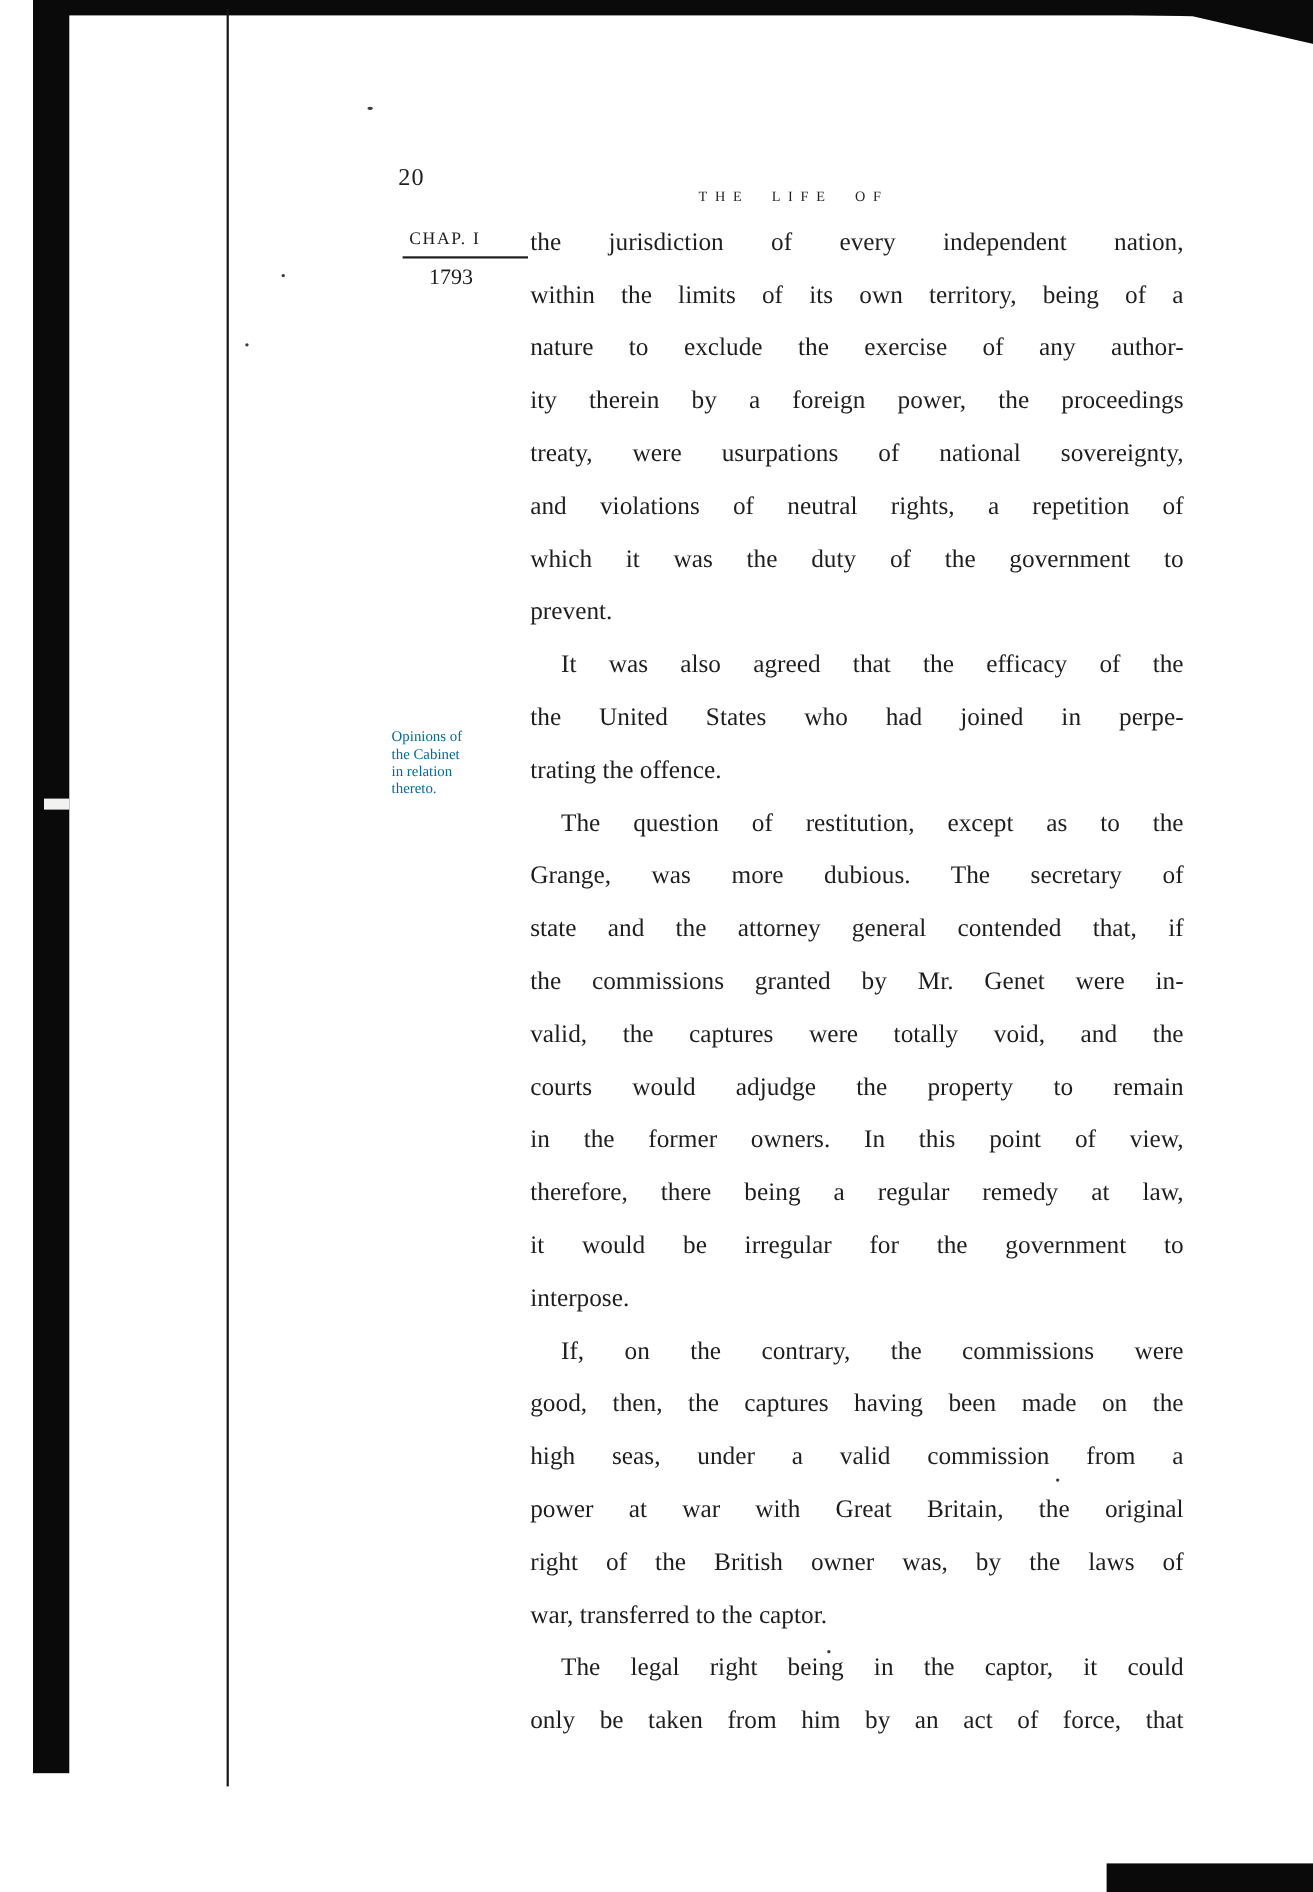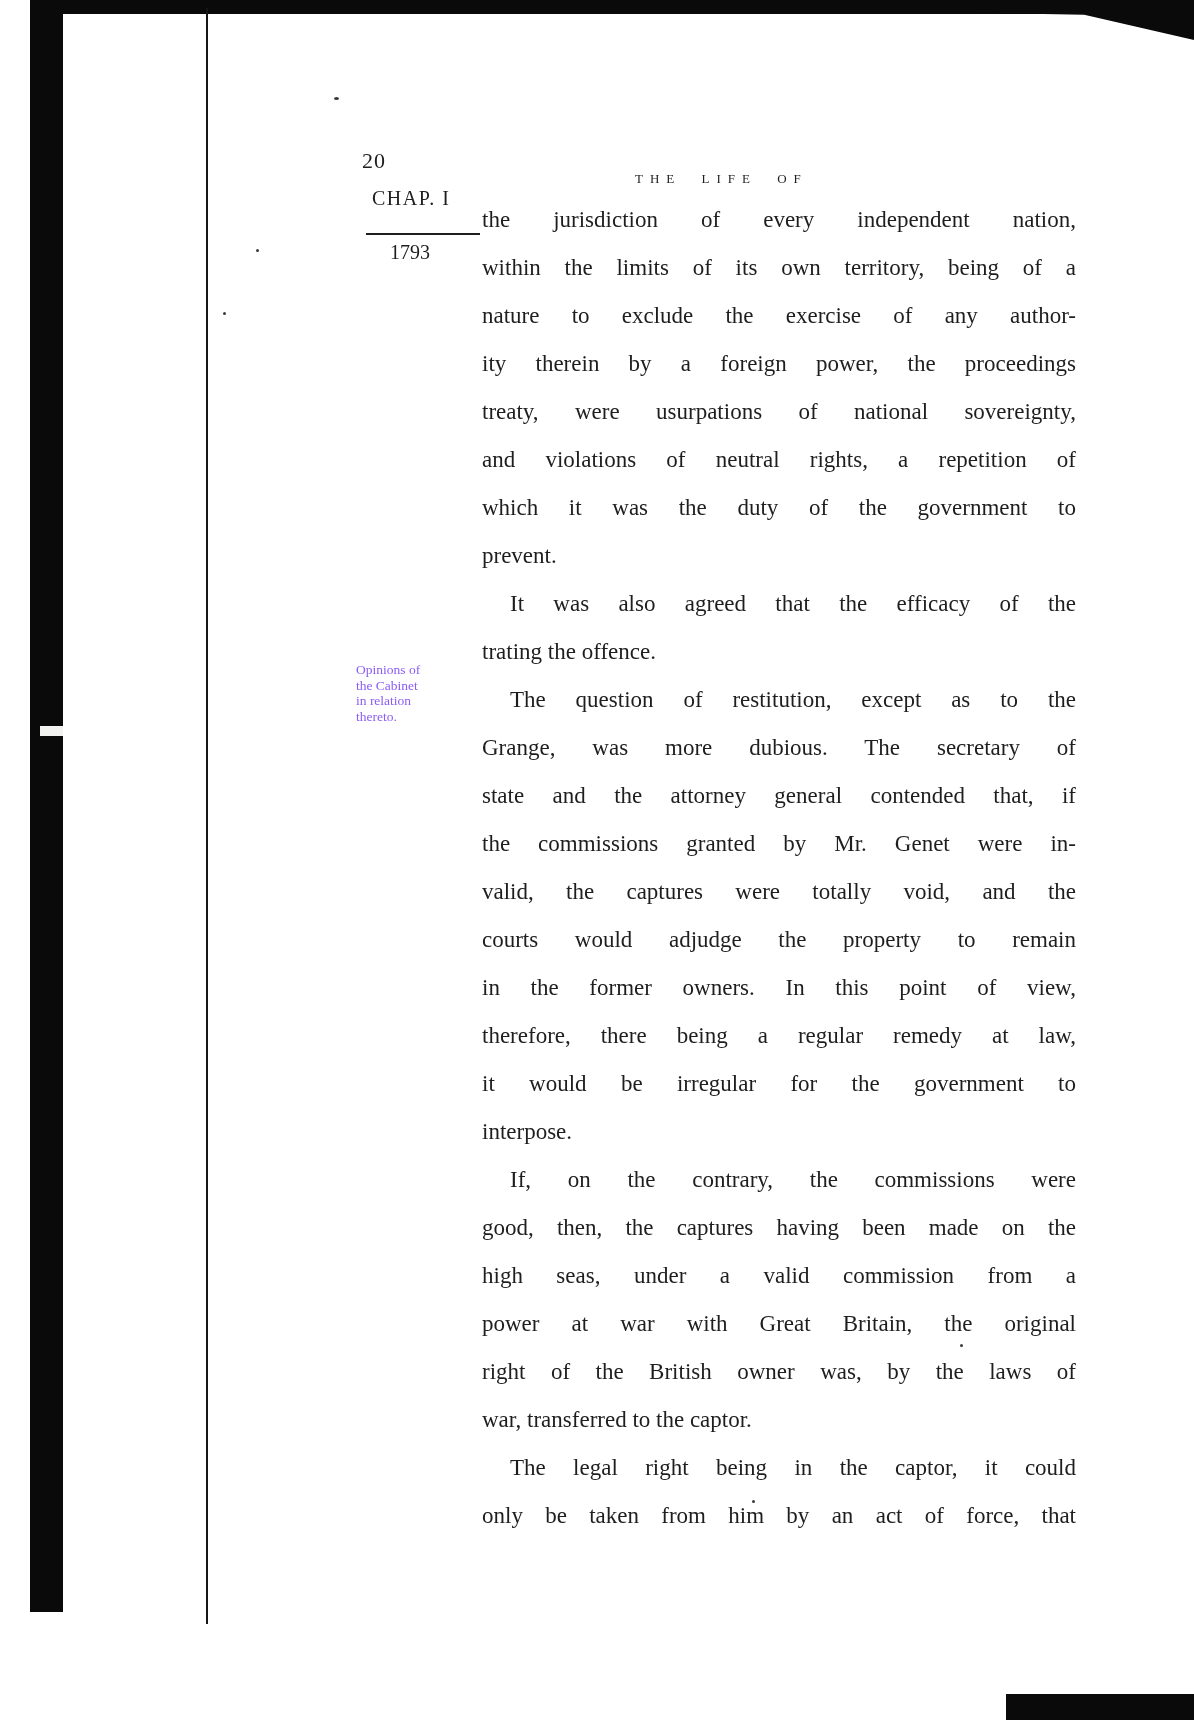--- a/index.html
+++ b/index.html
@@ -30,7 +30,7 @@
                    font-size:13px; letter-spacing:7px; word-spacing:10px;margin-top:20px; }
 
   
-  .chap-label { position:absolute; left:372px; top:187px; font-size:20px; letter-spacing:1.5px; }
+  .chap-label { position:absolute; left:372px; top:209px; font-size:16px; letter-spacing:1.5px; }
   .chap-rule  { position:absolute; left:366px; top:233px; width:114px; height:2px; background:#1e1e1e; }
   .year-label { position:absolute; left:390px; top:241px; font-size:20px; }
   .sidenote   { position:absolute; left:356px; top:662px; width:116px;

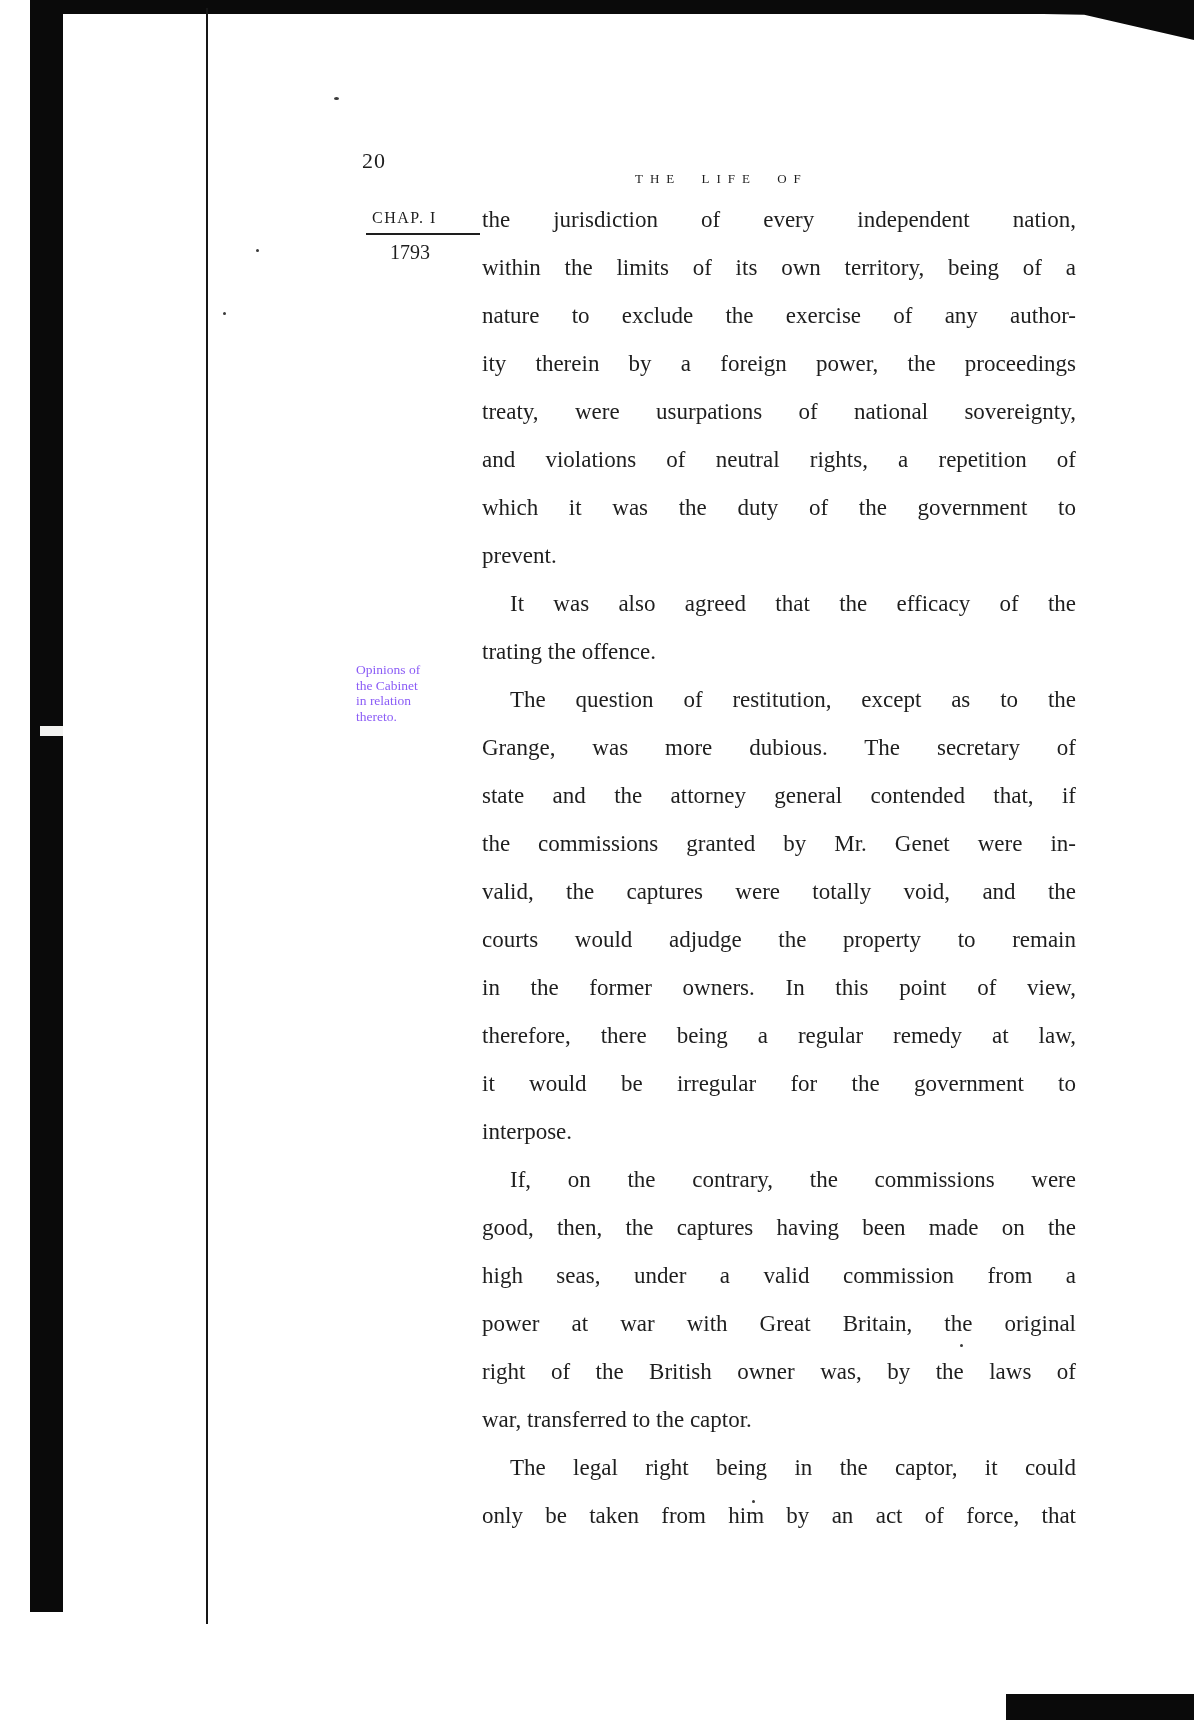--- a/index.html
+++ b/index.html
@@ -85,6 +85,7 @@
       </div>
       <div>
         <div class="line indent">It was also agreed that the efficacy of the</div>
+        <div class="line">the United States who had joined in perpe-</div>
         <div class="line last">trating the offence.</div>
       </div>
       <div>

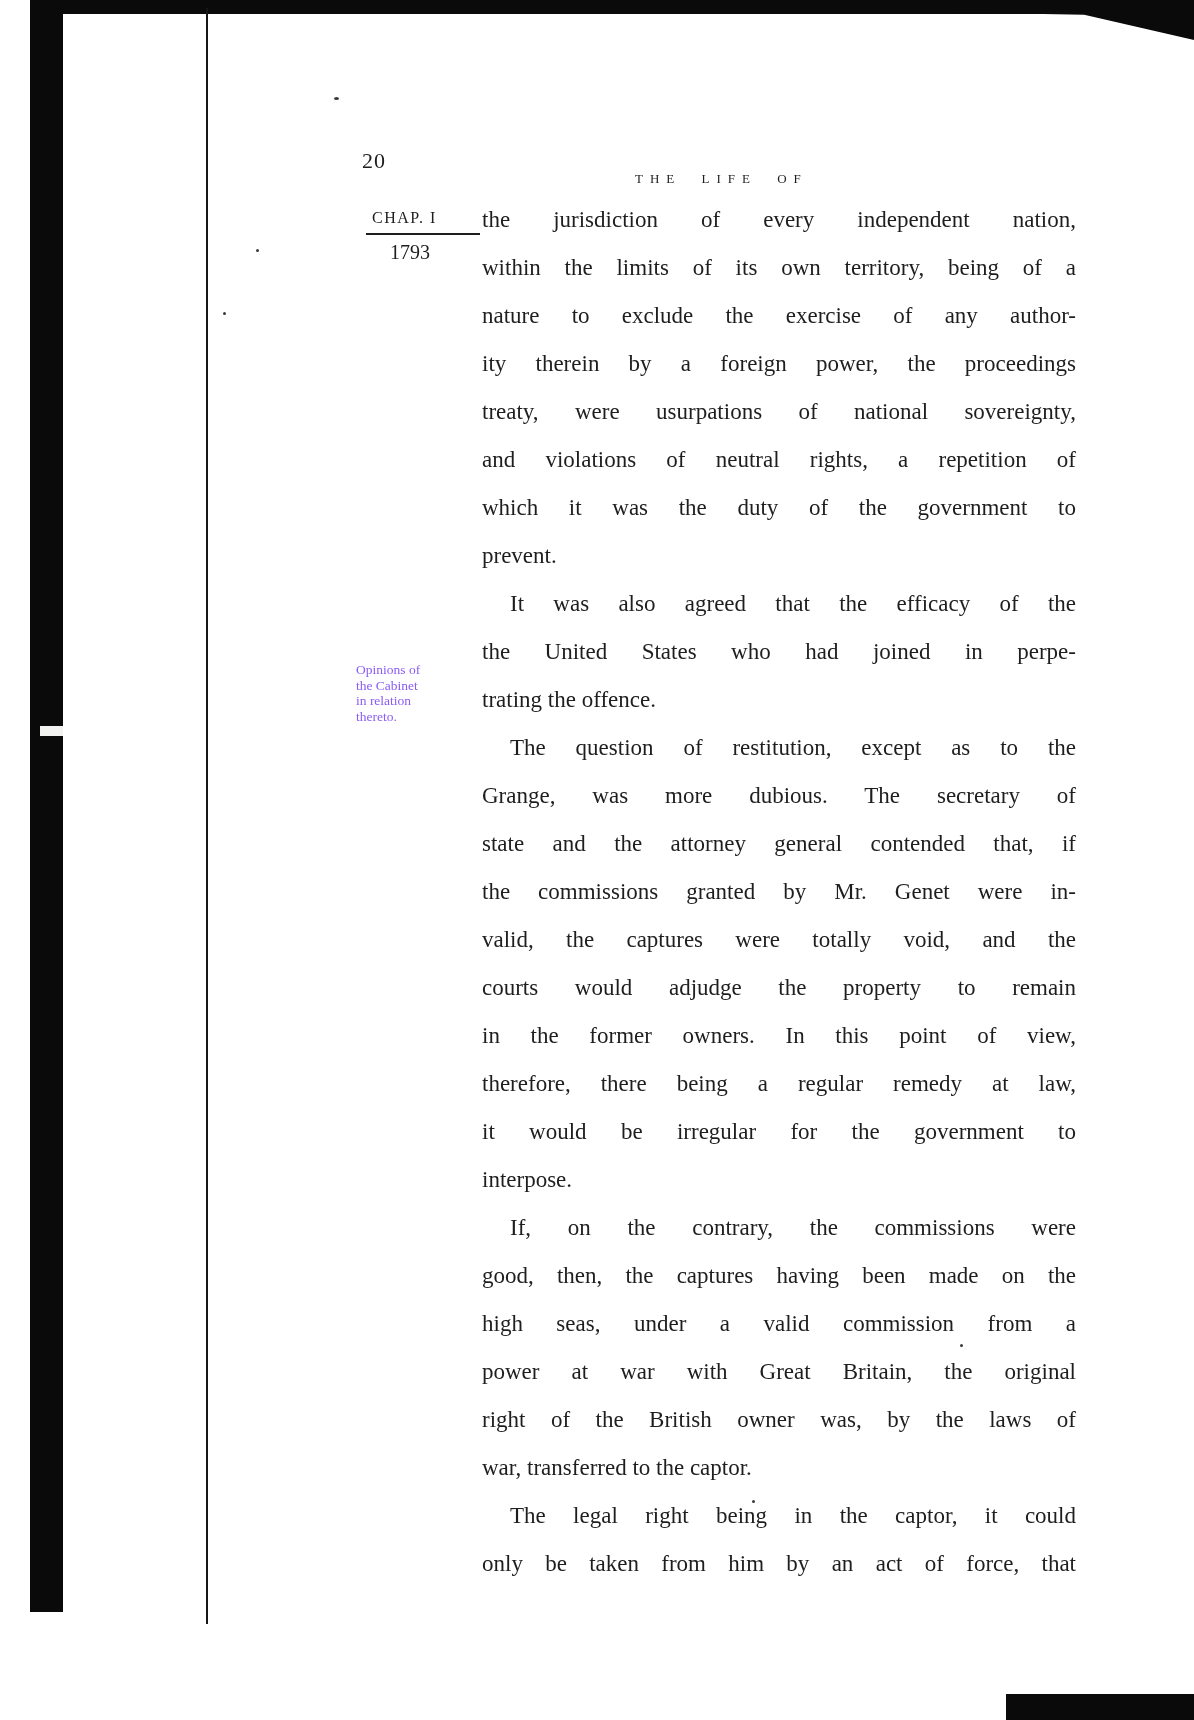--- a/index.html
+++ b/index.html
@@ -34,7 +34,7 @@
   .chap-rule  { position:absolute; left:366px; top:233px; width:114px; height:2px; background:#1e1e1e; }
   .year-label { position:absolute; left:390px; top:241px; font-size:20px; }
   .sidenote   { position:absolute; left:356px; top:662px; width:116px;
-                font-size:13.5px; line-height:15.5px; color:#8b5cf6; }
+                font-size:13.5px; line-height:15.5px; color:#0369a1; }
 
   
   .text-block { position:absolute; left:482px; top:190px; width:594px; font-size:23px; }

